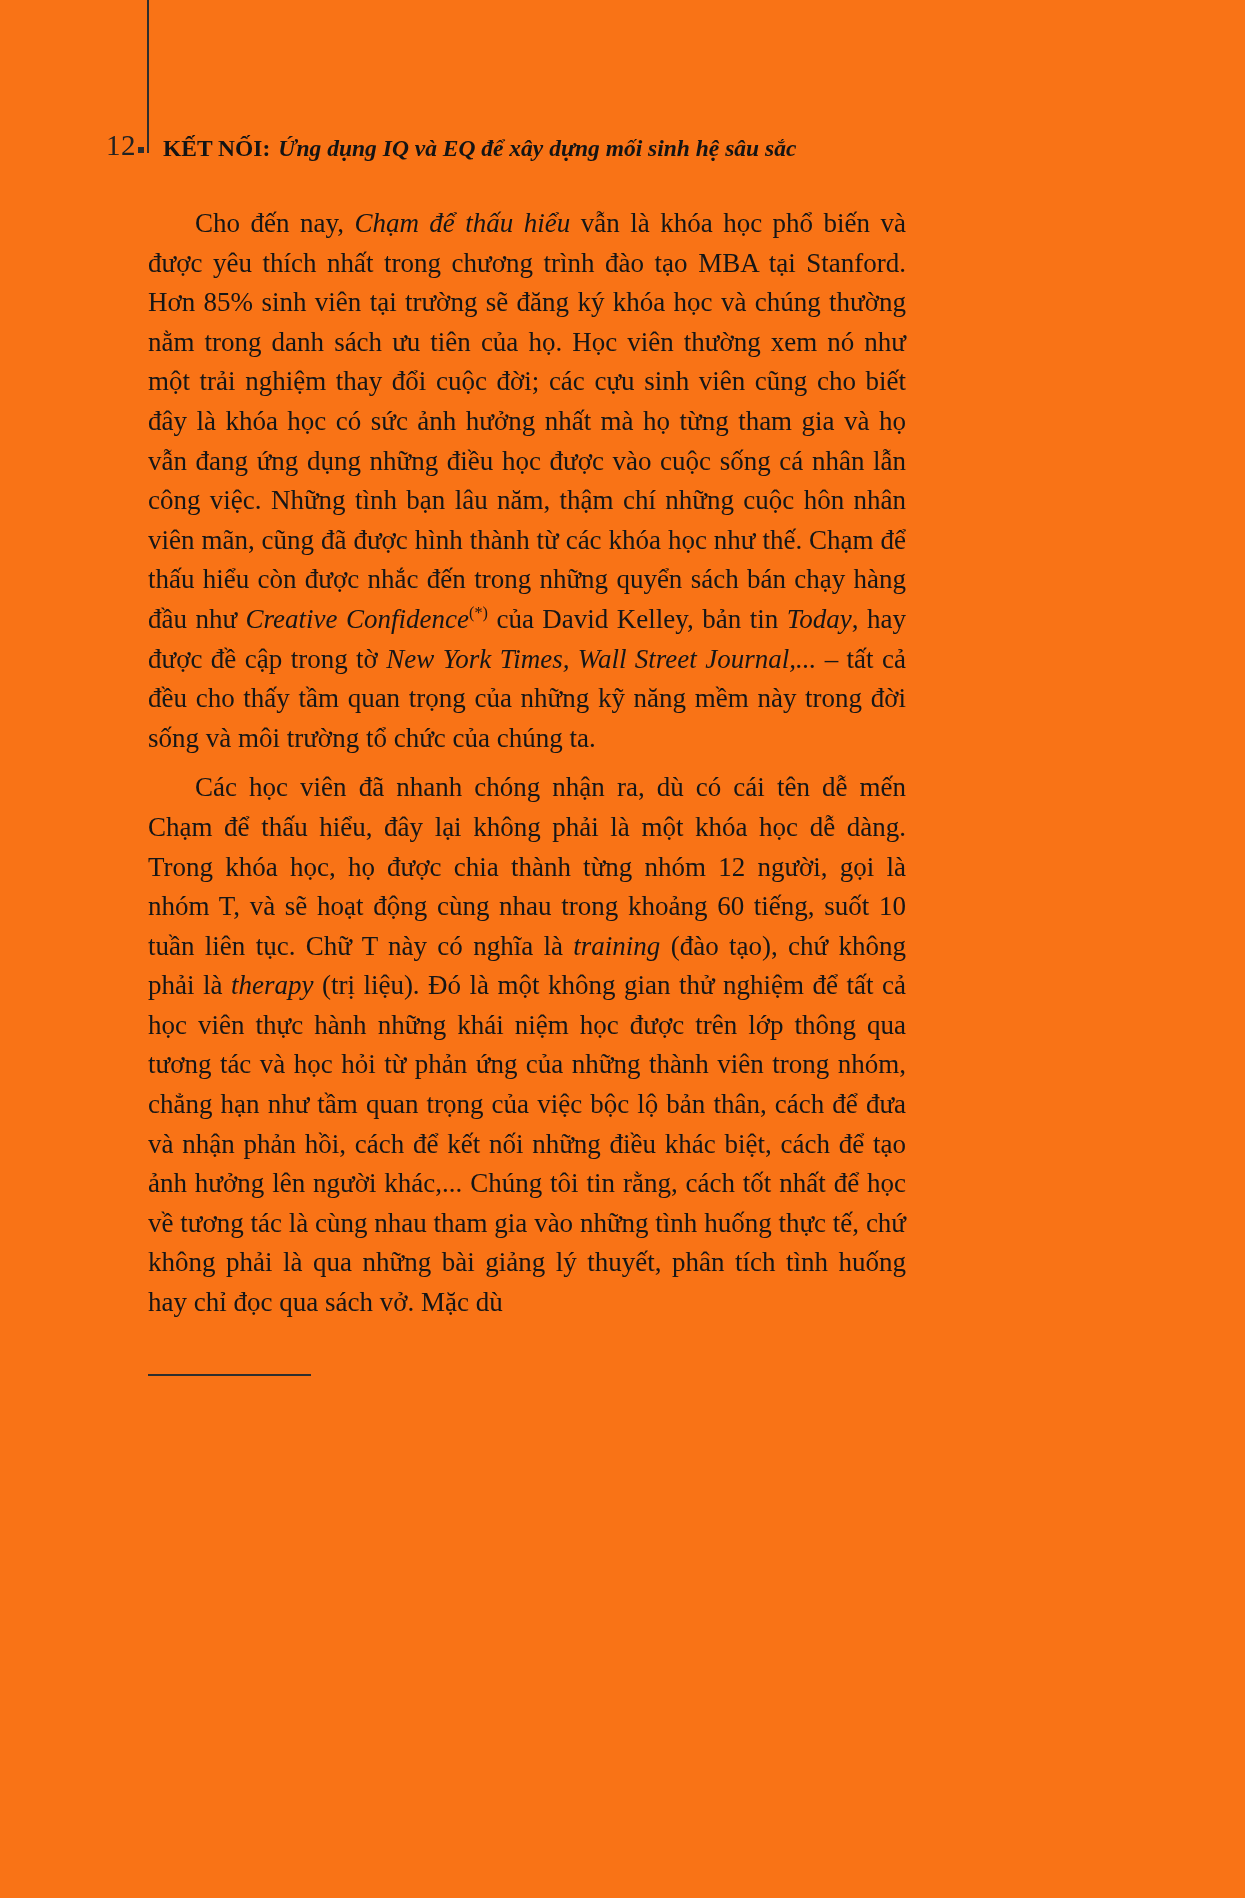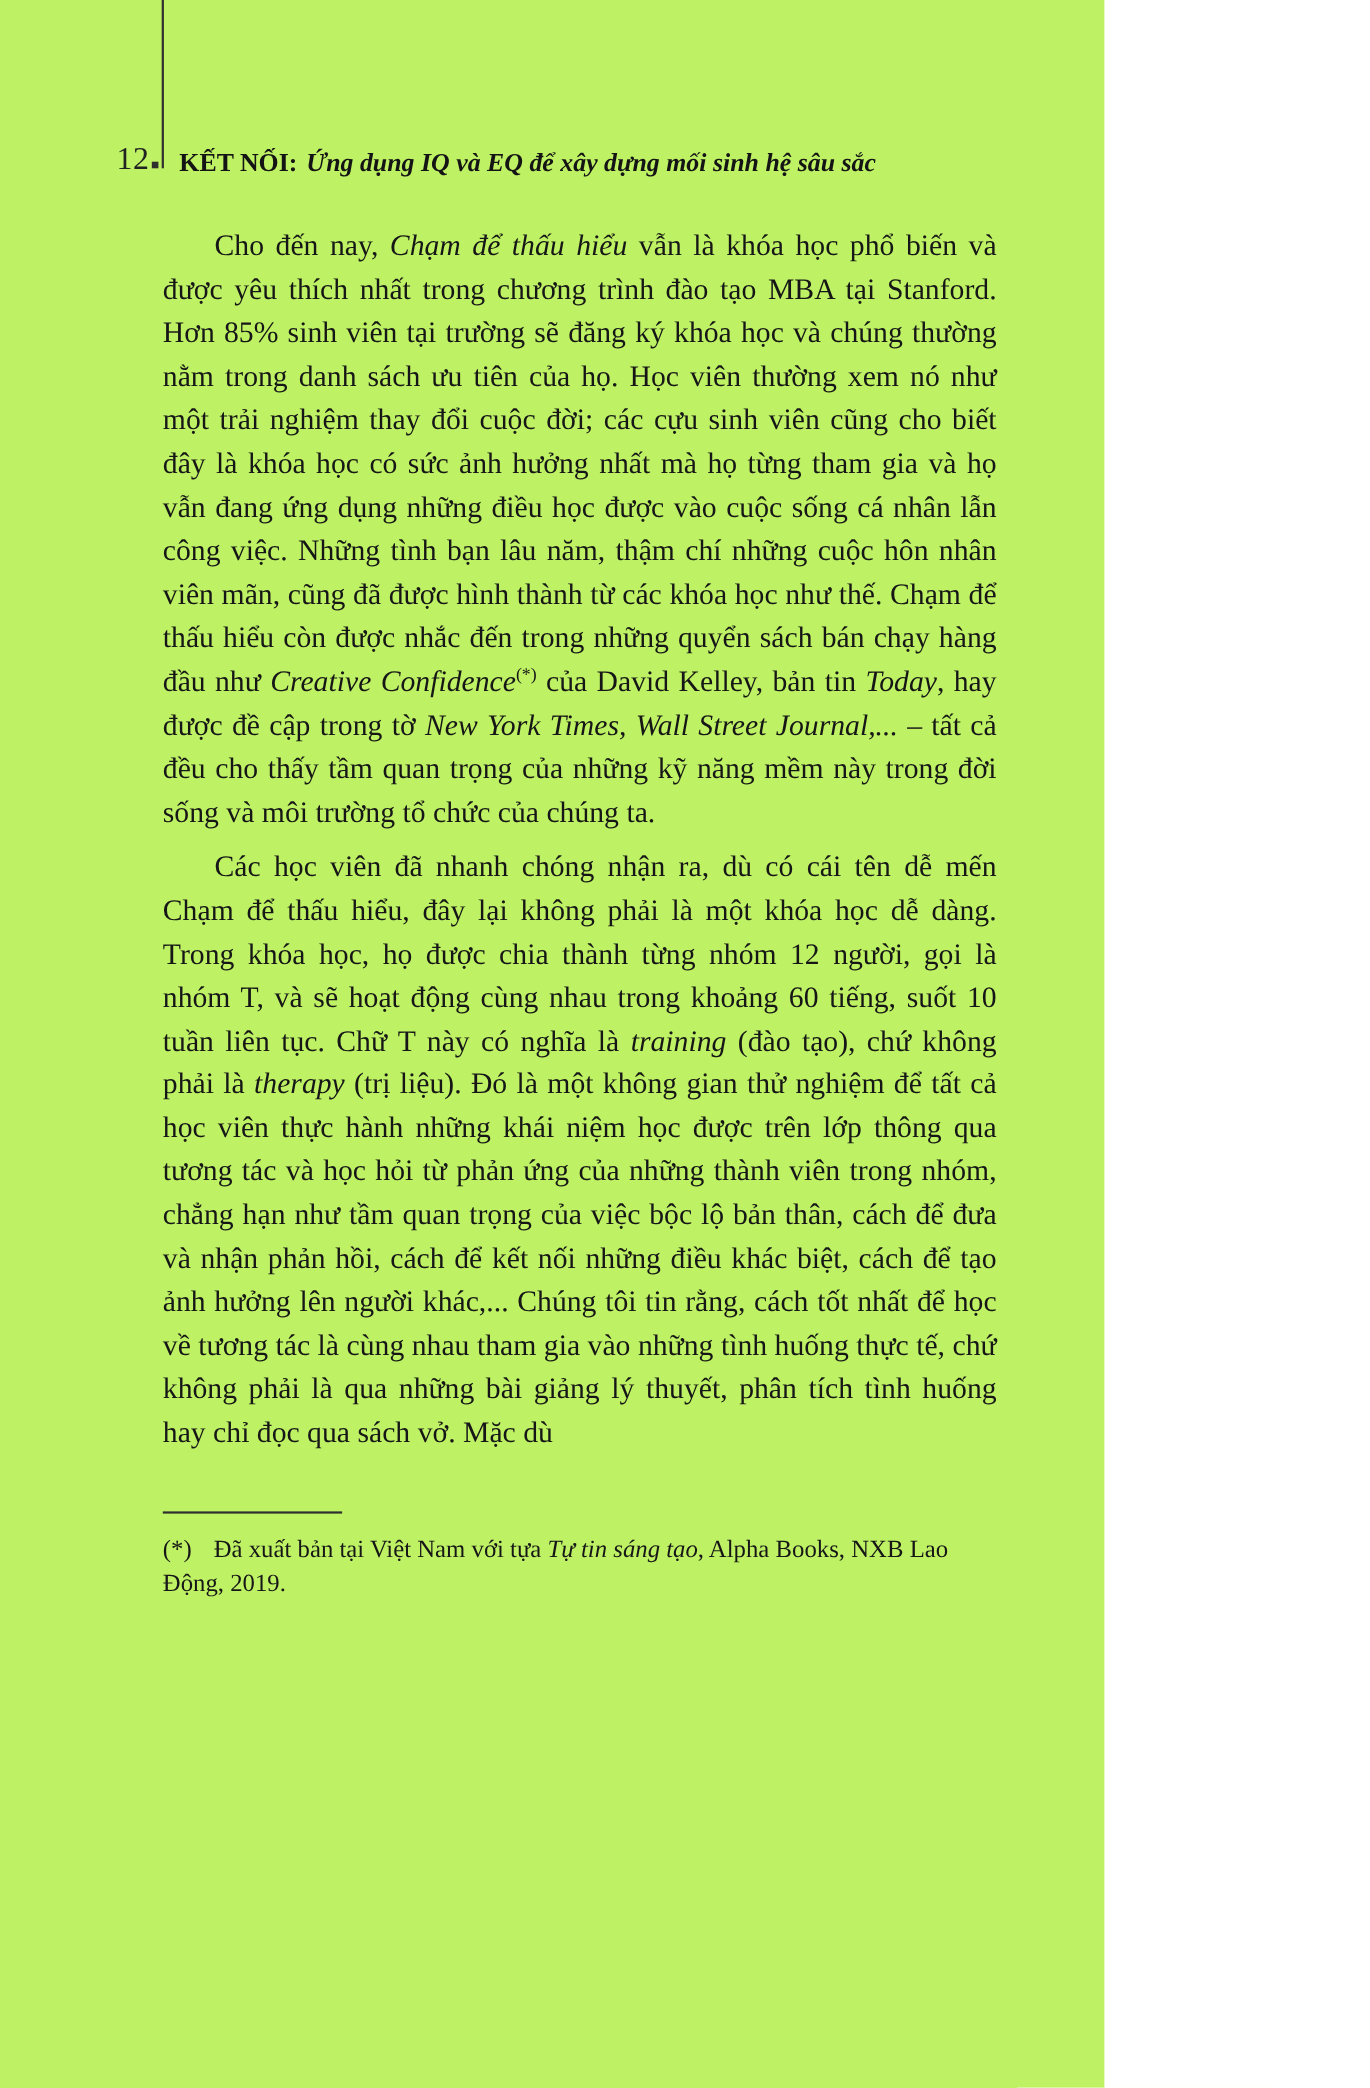--- a/index.html
+++ b/index.html
@@ -9,9 +9,9 @@
   }
   .page {
     position: relative;
-    width: 1004px;
+    width: 1245px;
     height: 1898px;
-    background: #bef264;
+    background: #f97316;
     font-family: "Liberation Serif", "DejaVu Serif", serif;
     color: #1b1b1b;
     overflow: hidden;

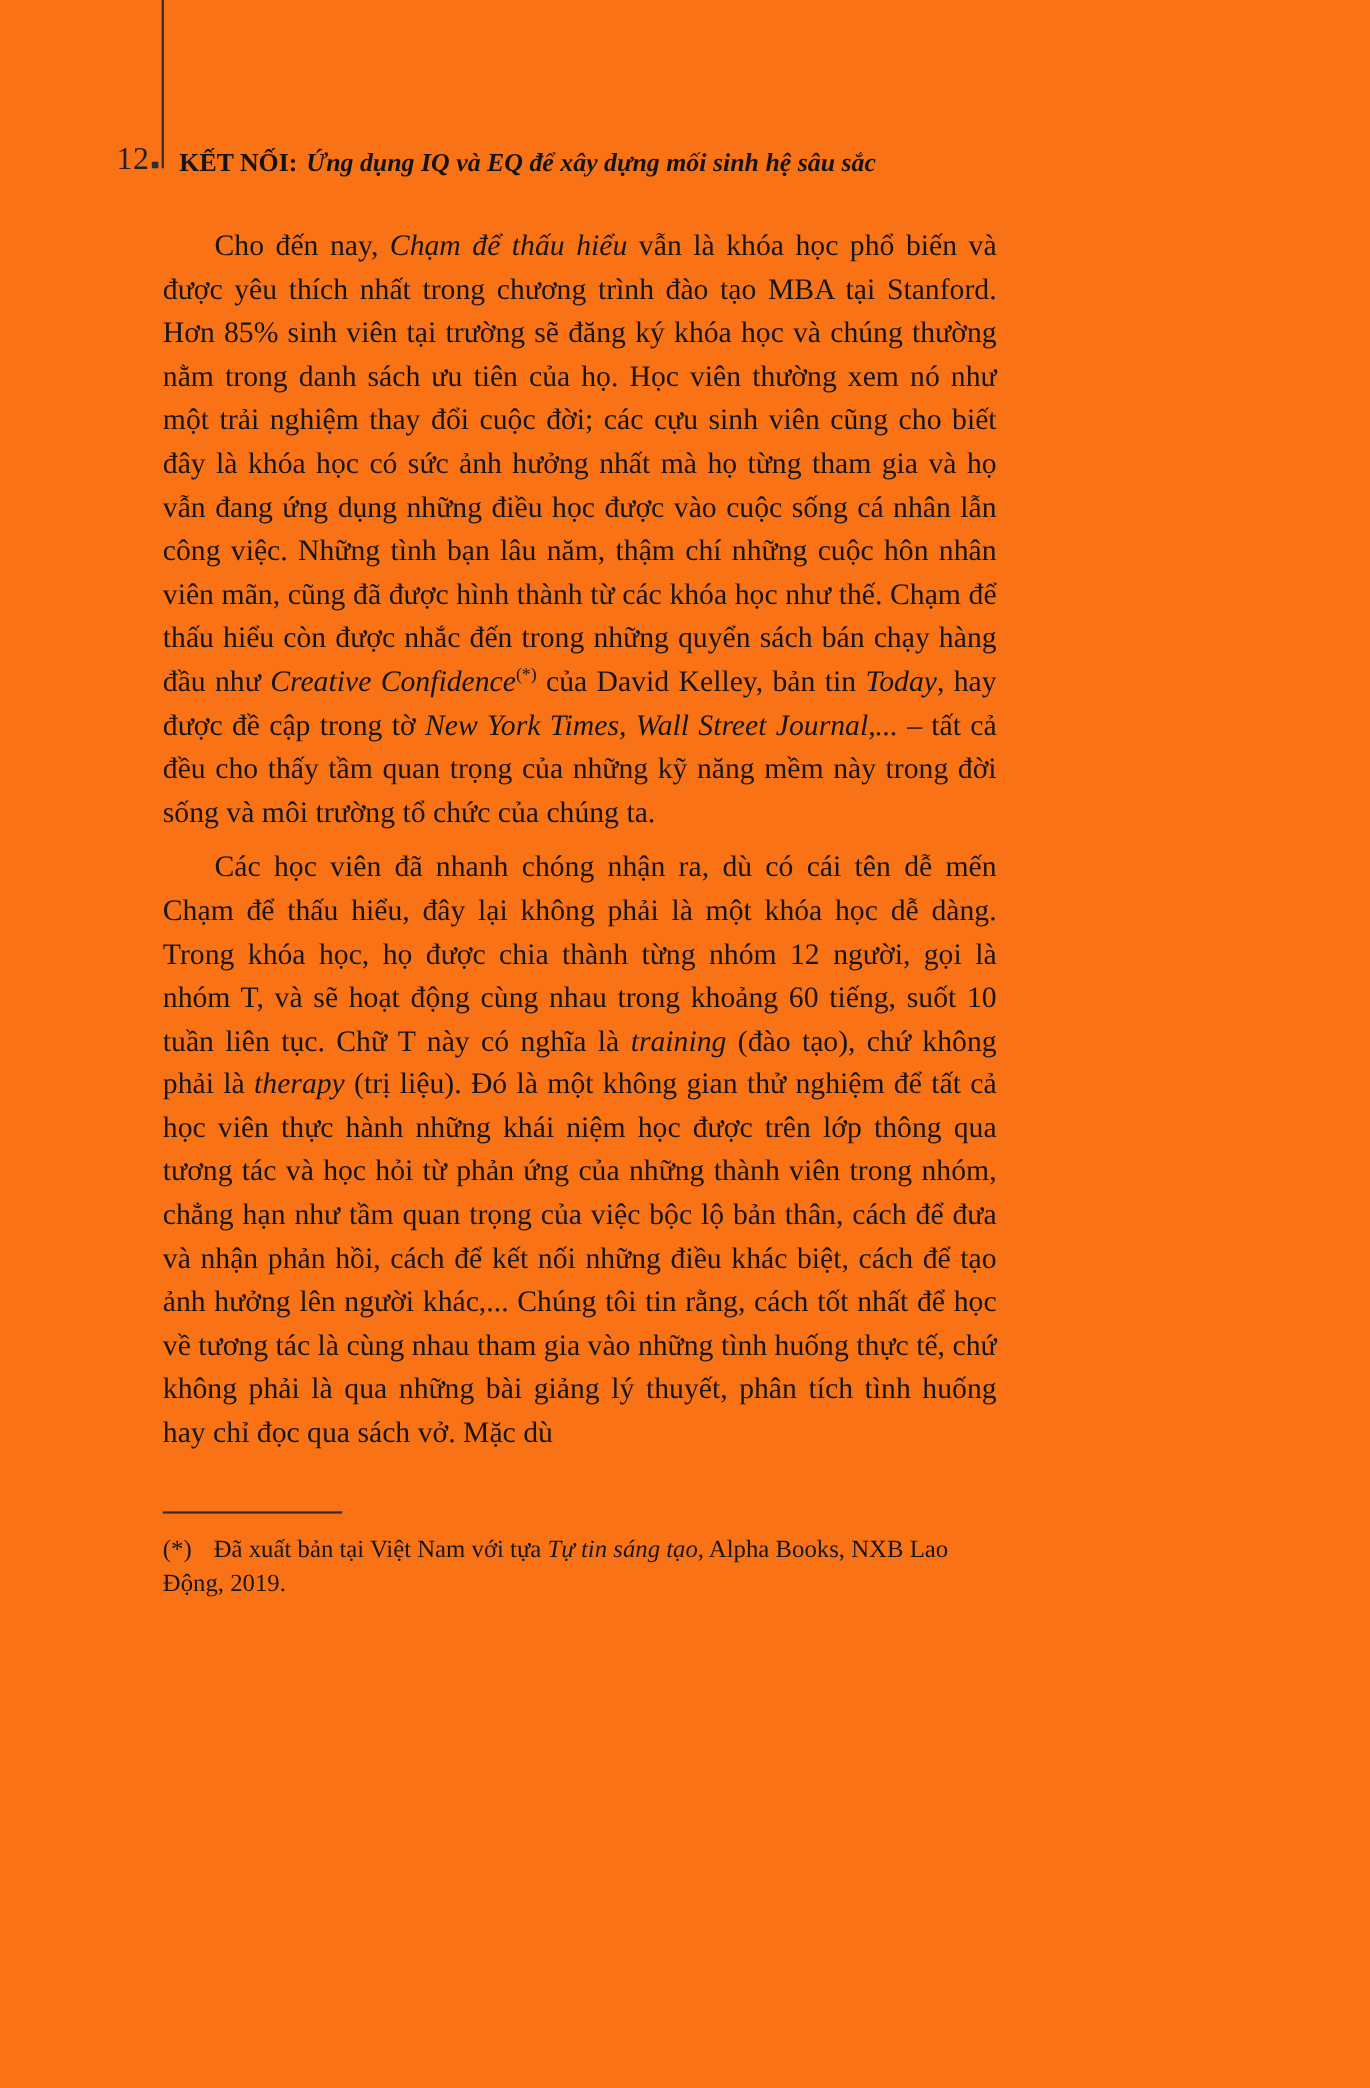--- a/index.html
+++ b/index.html
@@ -121,9 +121,6 @@
 
   <div class="footnote-rule"></div>
 
-  <div class="footnote">
-    <span class="fn-marker">(*)</span><span class="fn-text"><span>Đã xuất bản tại Việt Nam với tựa </span><span class="it">Tự tin sáng tạo</span><span>, Alpha Books, NXB Lao Động, 2019.</span></span>
-  </div>
 
 </div>
 

